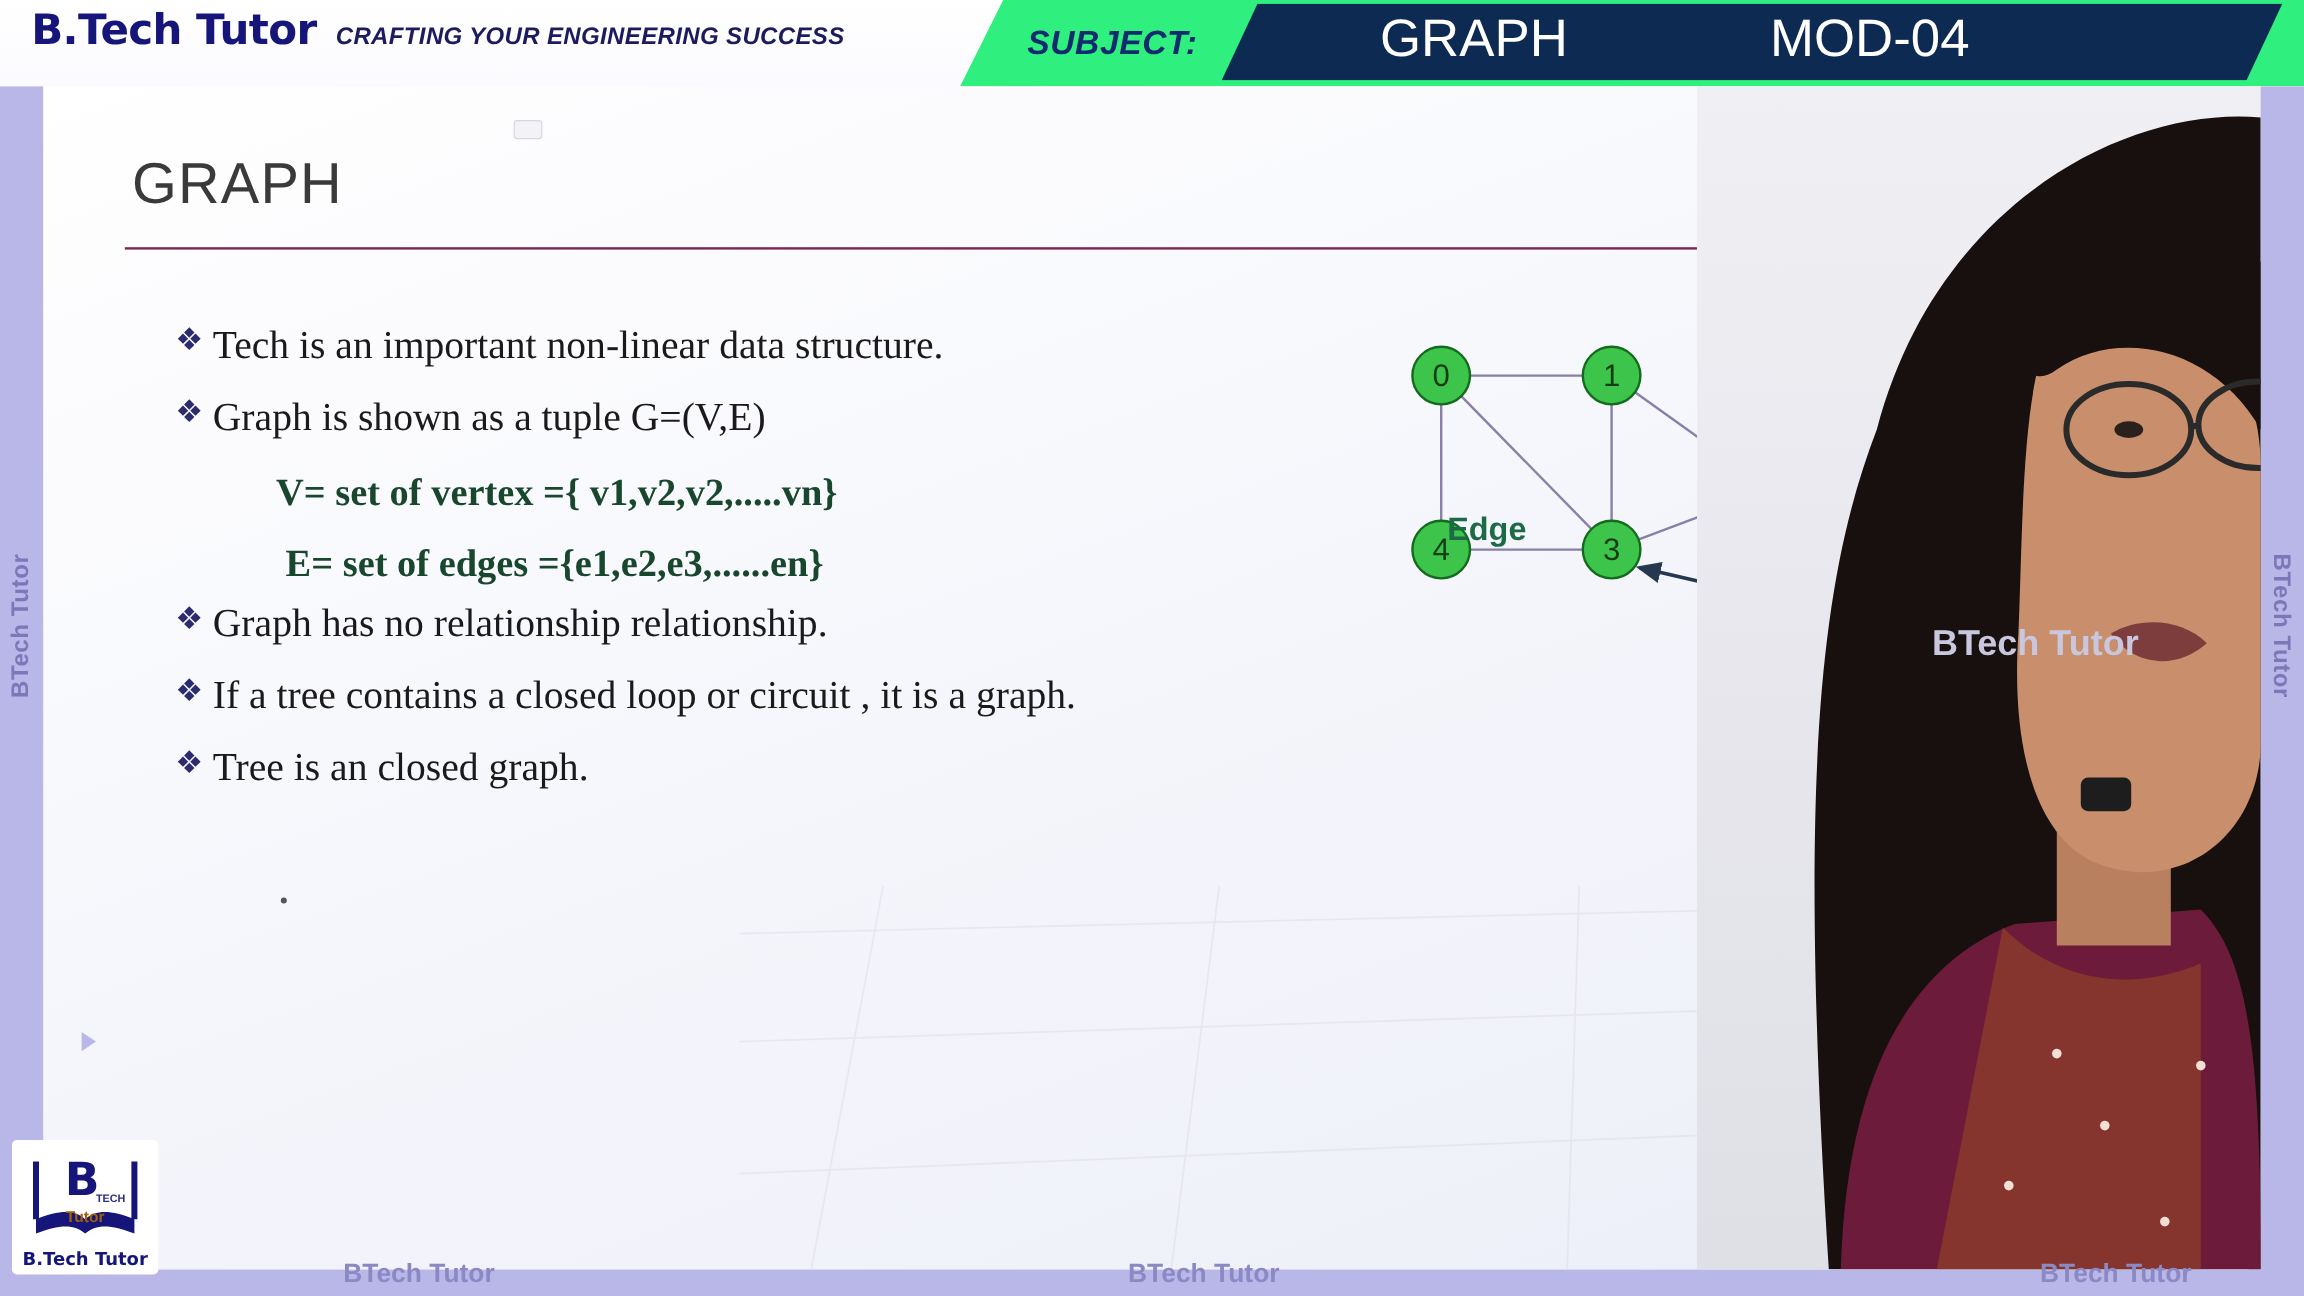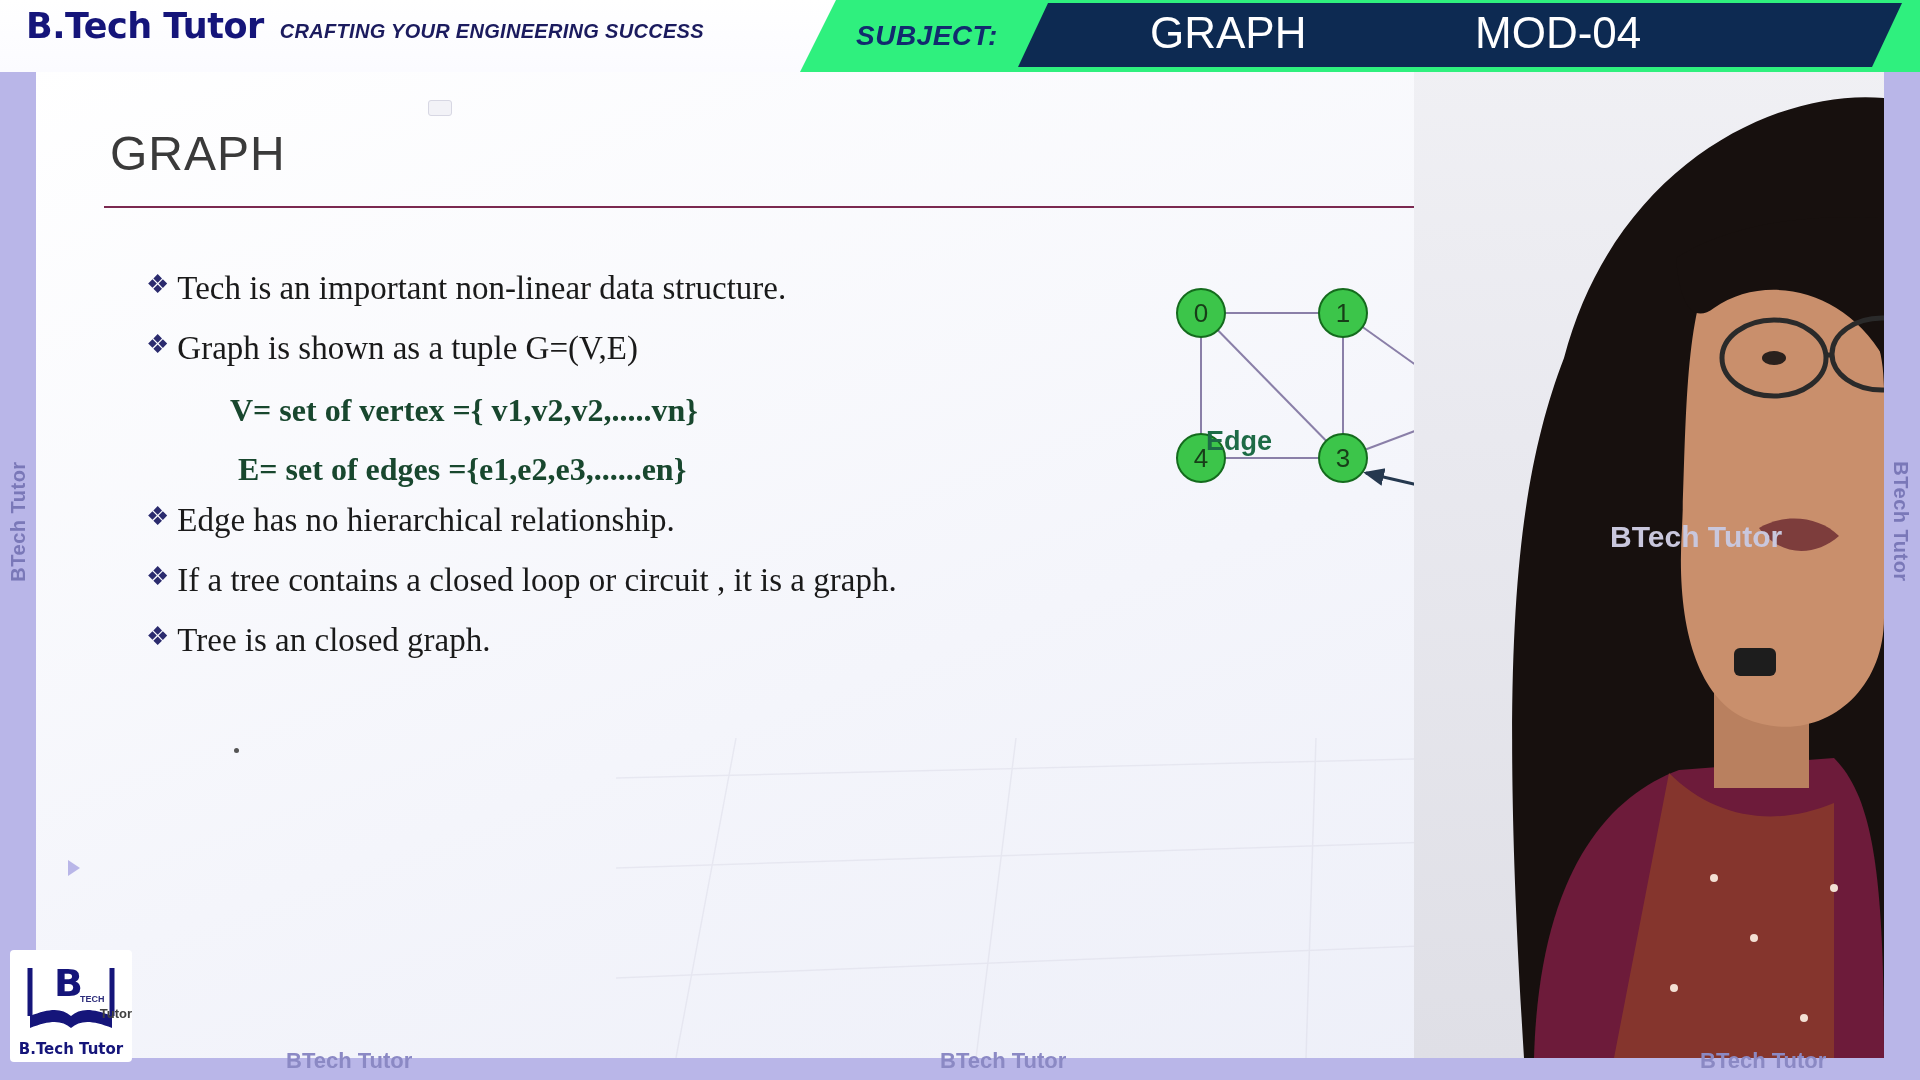--- a/index.html
+++ b/index.html
@@ -388,7 +388,7 @@
       <div class="sub-line second">E= set of edges ={e1,e2,e3,......en}</div>
       <div class="bullet-row">
         <span class="bullet-mark">❖</span>
-        <span class="bullet-text">Edge has no hierarchical relationship.</span>
+        <span class="bullet-text">Graph has no relationship relationship.</span>
       </div>
       <div class="bullet-row">
         <span class="bullet-mark">❖</span>

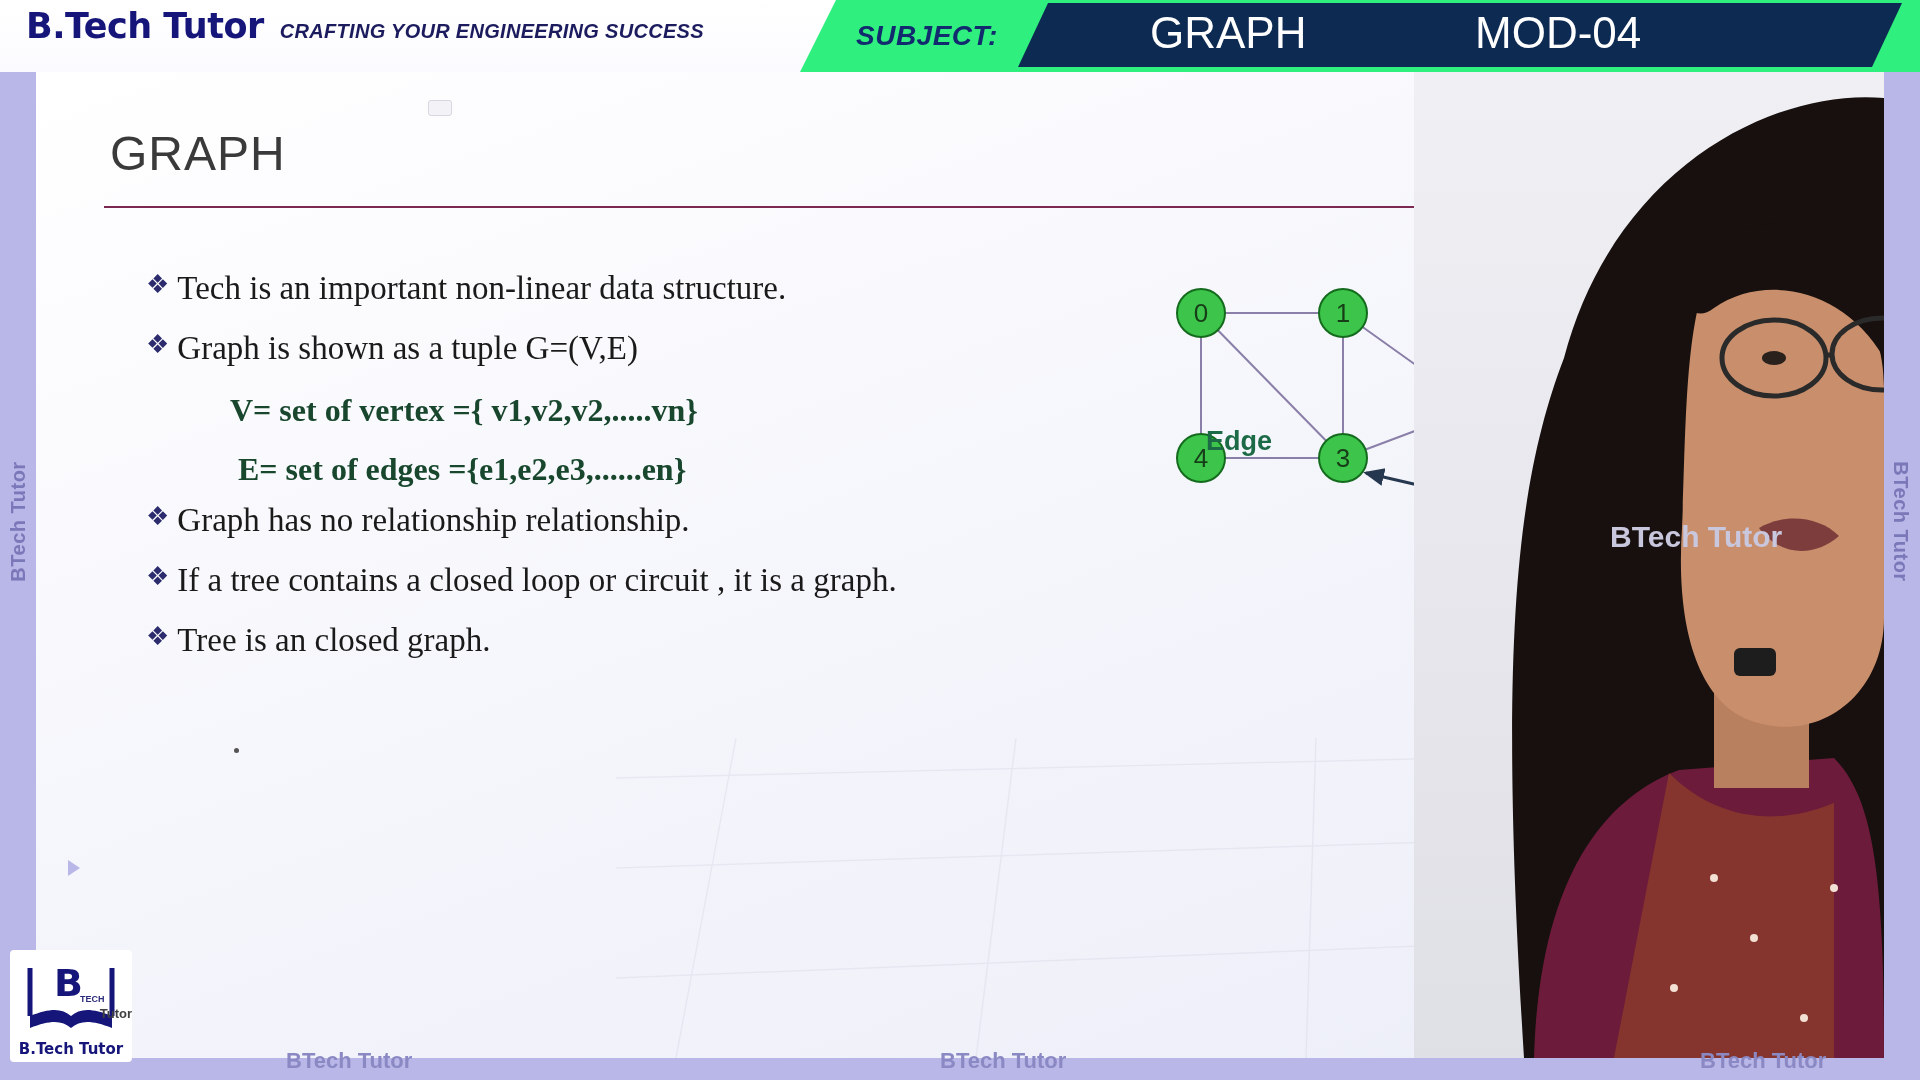--- a/index.html
+++ b/index.html
@@ -327,11 +327,11 @@
     left: 0;
     top: 56px;
     width: 122px;
-    text-align: right;
+    text-align: center;
     font-family: "Liberation Sans", sans-serif;
     font-weight: bold;
     font-size: 13px;
-    color: #404040;
+    color: #a16207;
   }
   #logo-tech {
     position: absolute;

